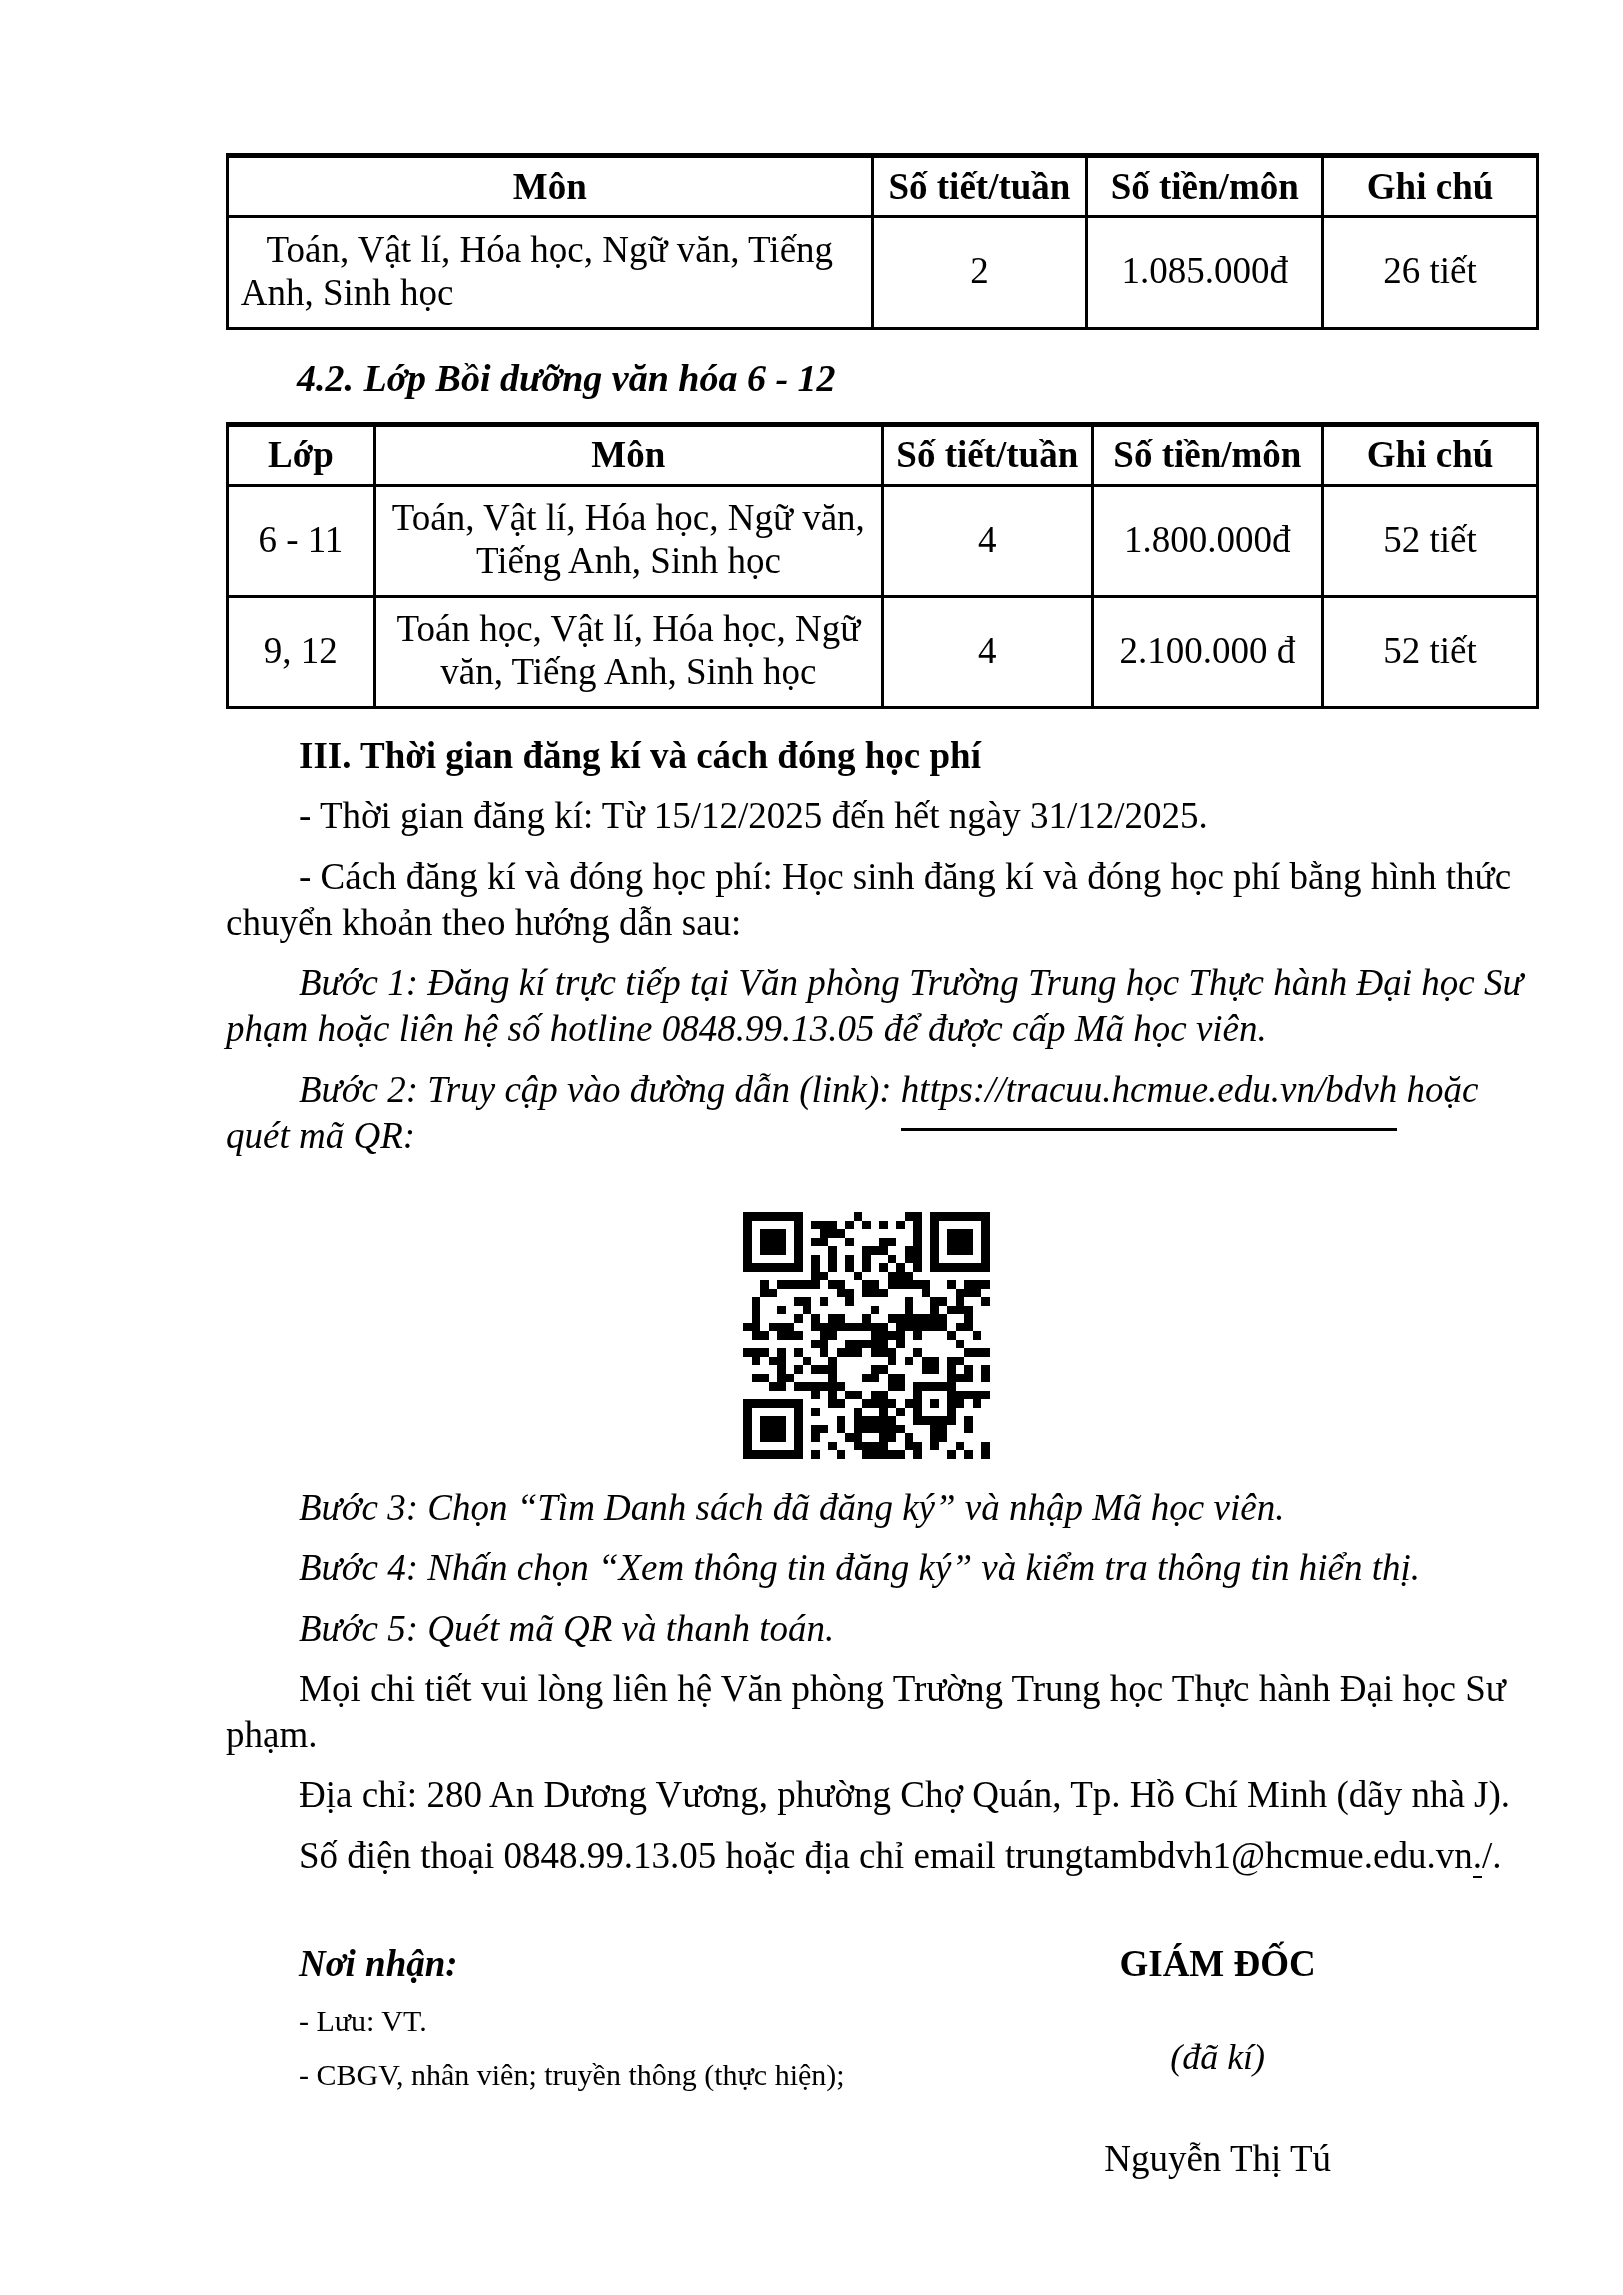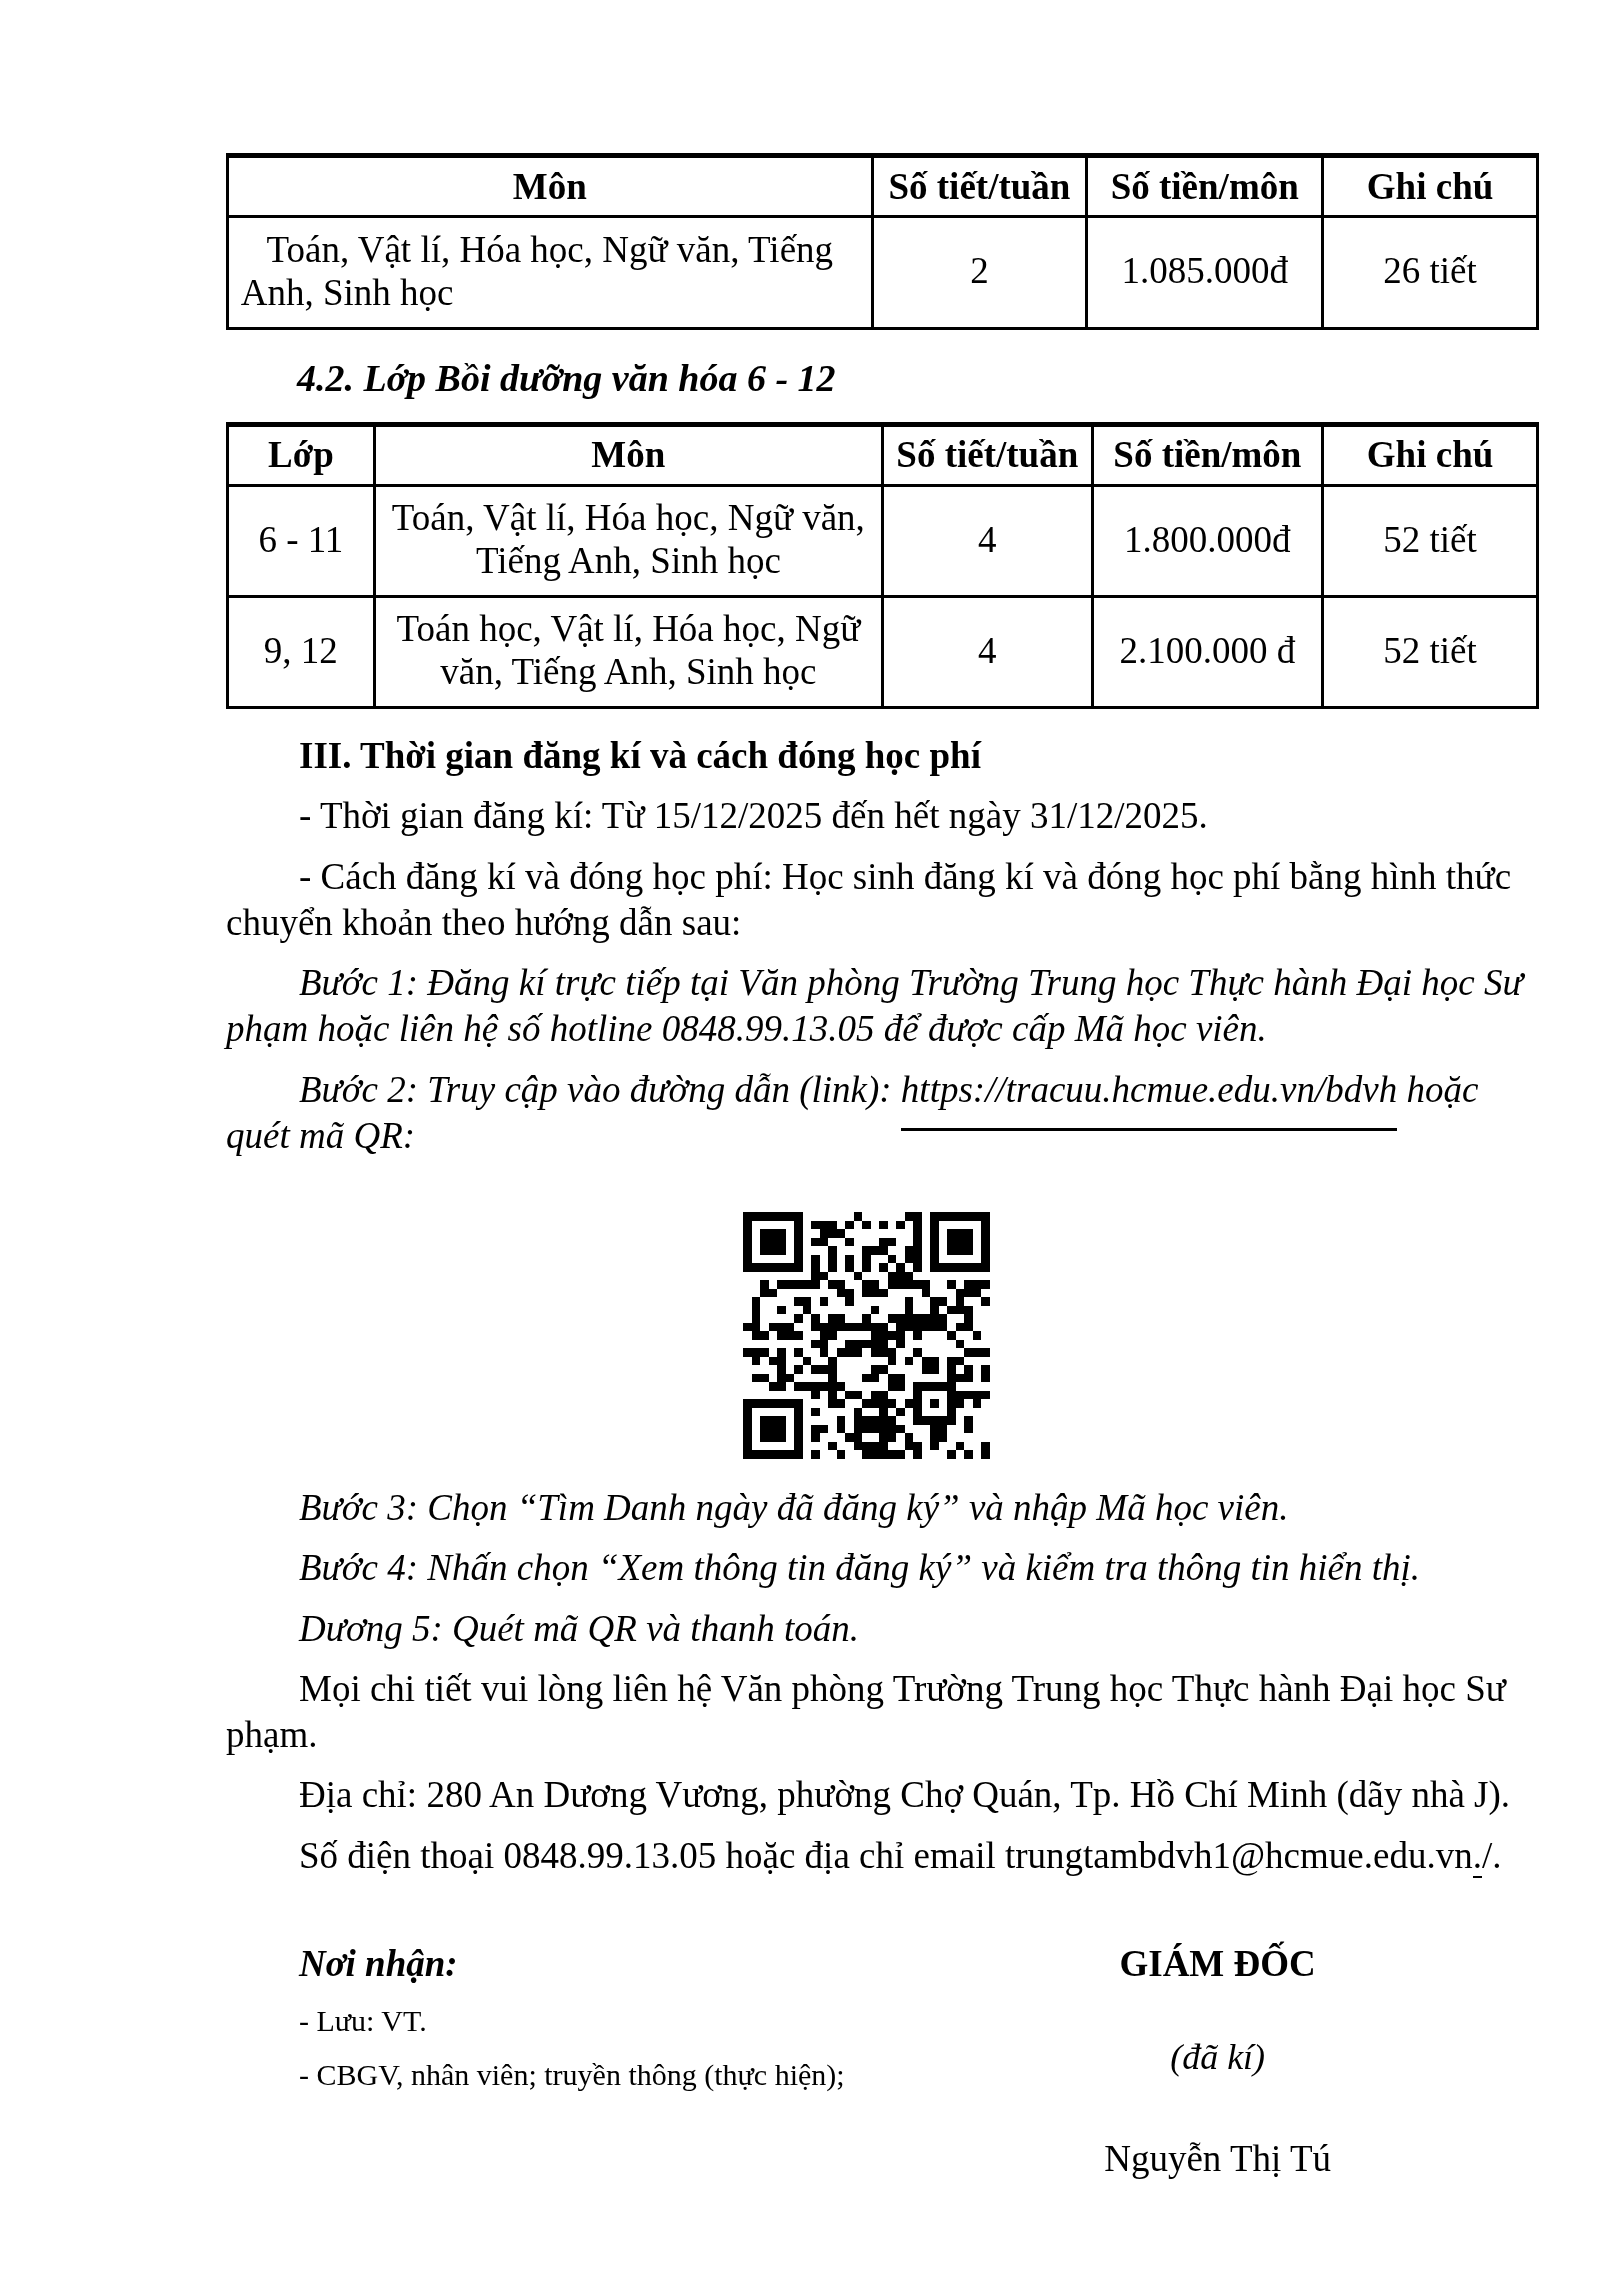--- a/index.html
+++ b/index.html
@@ -593,7 +593,7 @@
       </svg>
   </div>
 
-  <p class="body-par step after-qr"><span class="bi">Bước 3:</span><span> Chọn “Tìm Danh ngày đã đăng ký” và nhập </span><span class="bi">Mã học viên.</span></p>
+  <p class="body-par step after-qr"><span class="bi">Bước 3:</span><span> Chọn “Tìm Danh sách đã đăng ký” và nhập </span><span class="bi">Mã học viên.</span></p>
 
   <p class="body-par step"><span class="bi">Bước 4:</span><span> Nhấn chọn “Xem thông tin đăng ký” và kiểm tra thông tin hiển thị.</span></p>
 

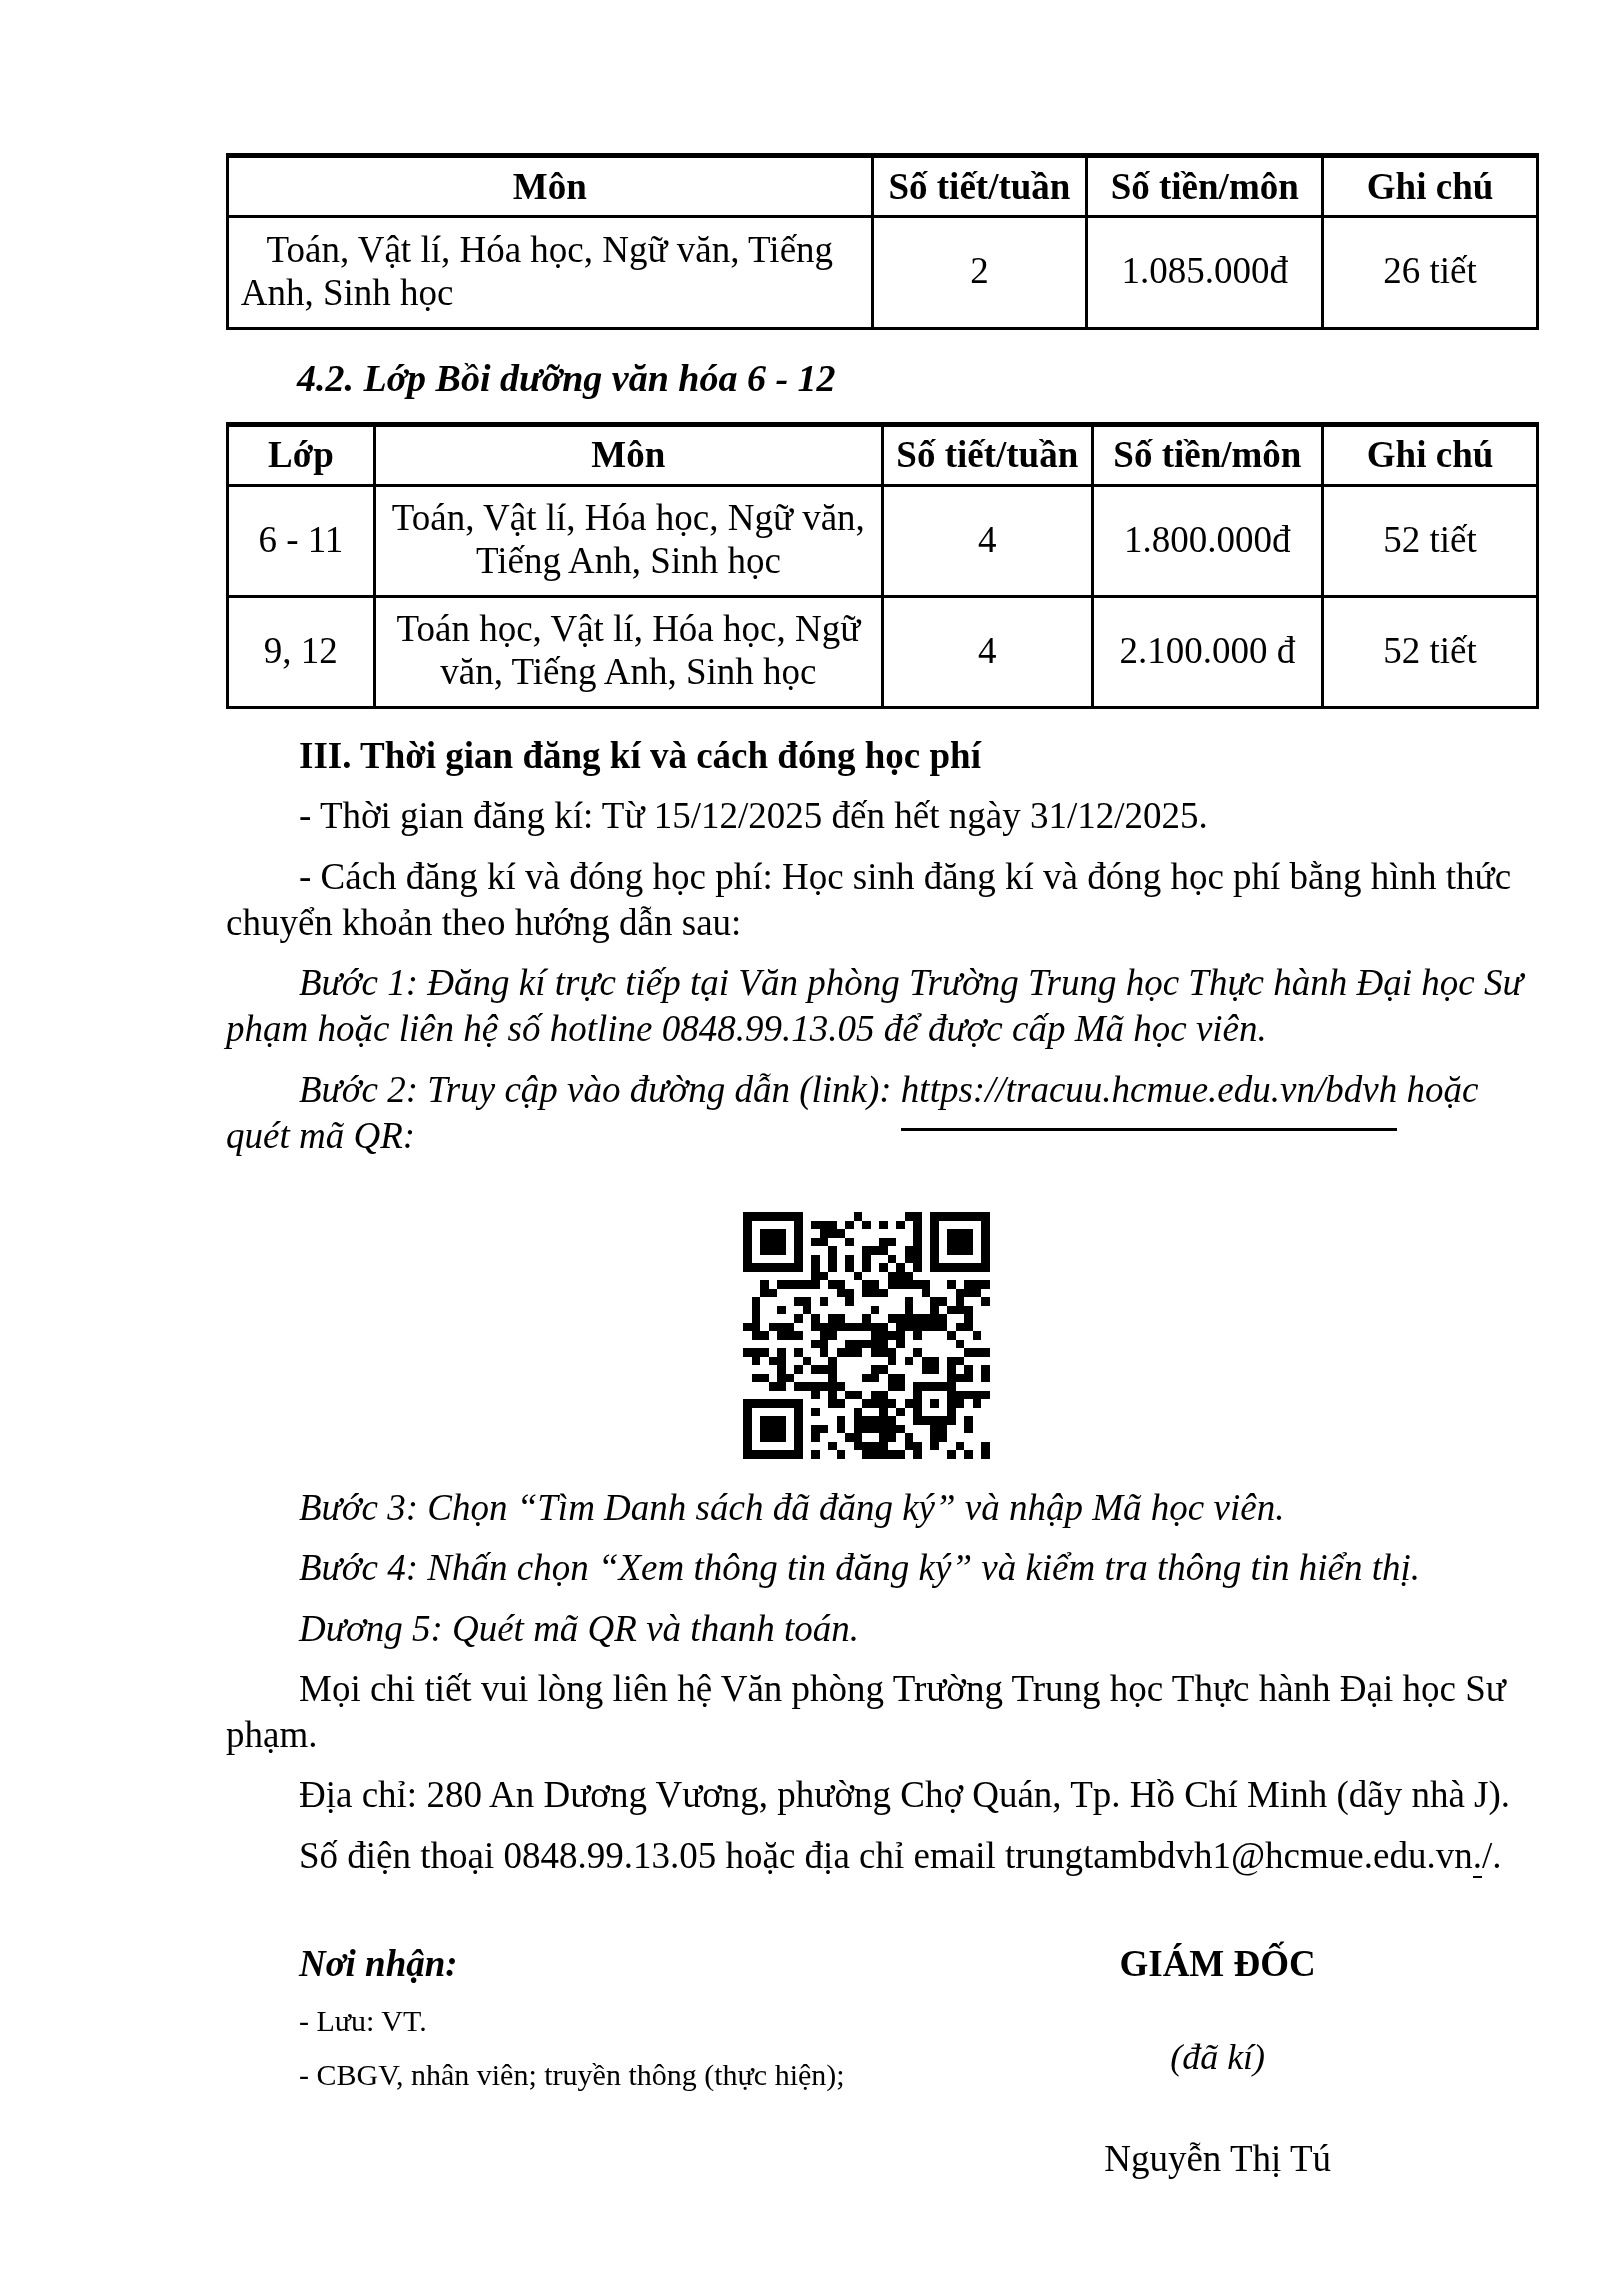--- a/index.html
+++ b/index.html
@@ -597,7 +597,7 @@
 
   <p class="body-par step"><span class="bi">Bước 4:</span><span> Nhấn chọn “Xem thông tin đăng ký” và kiểm tra thông tin hiển thị.</span></p>
 
-  <p class="body-par step"><span class="bi">Dương 5:</span><span> Quét mã QR và thanh toán.</span></p>
+  <p class="body-par step"><span class="bi">Bước 5:</span><span> Quét mã QR và thanh toán.</span></p>
 
   <p class="body-par">Mọi chi tiết vui lòng liên hệ Văn phòng Trường Trung học Thực hành Đại học Sư phạm.</p>
   <p class="body-par">Địa chỉ: 280 An Dương Vương, phường Chợ Quán, Tp. Hồ Chí Minh (dãy nhà J).</p>

